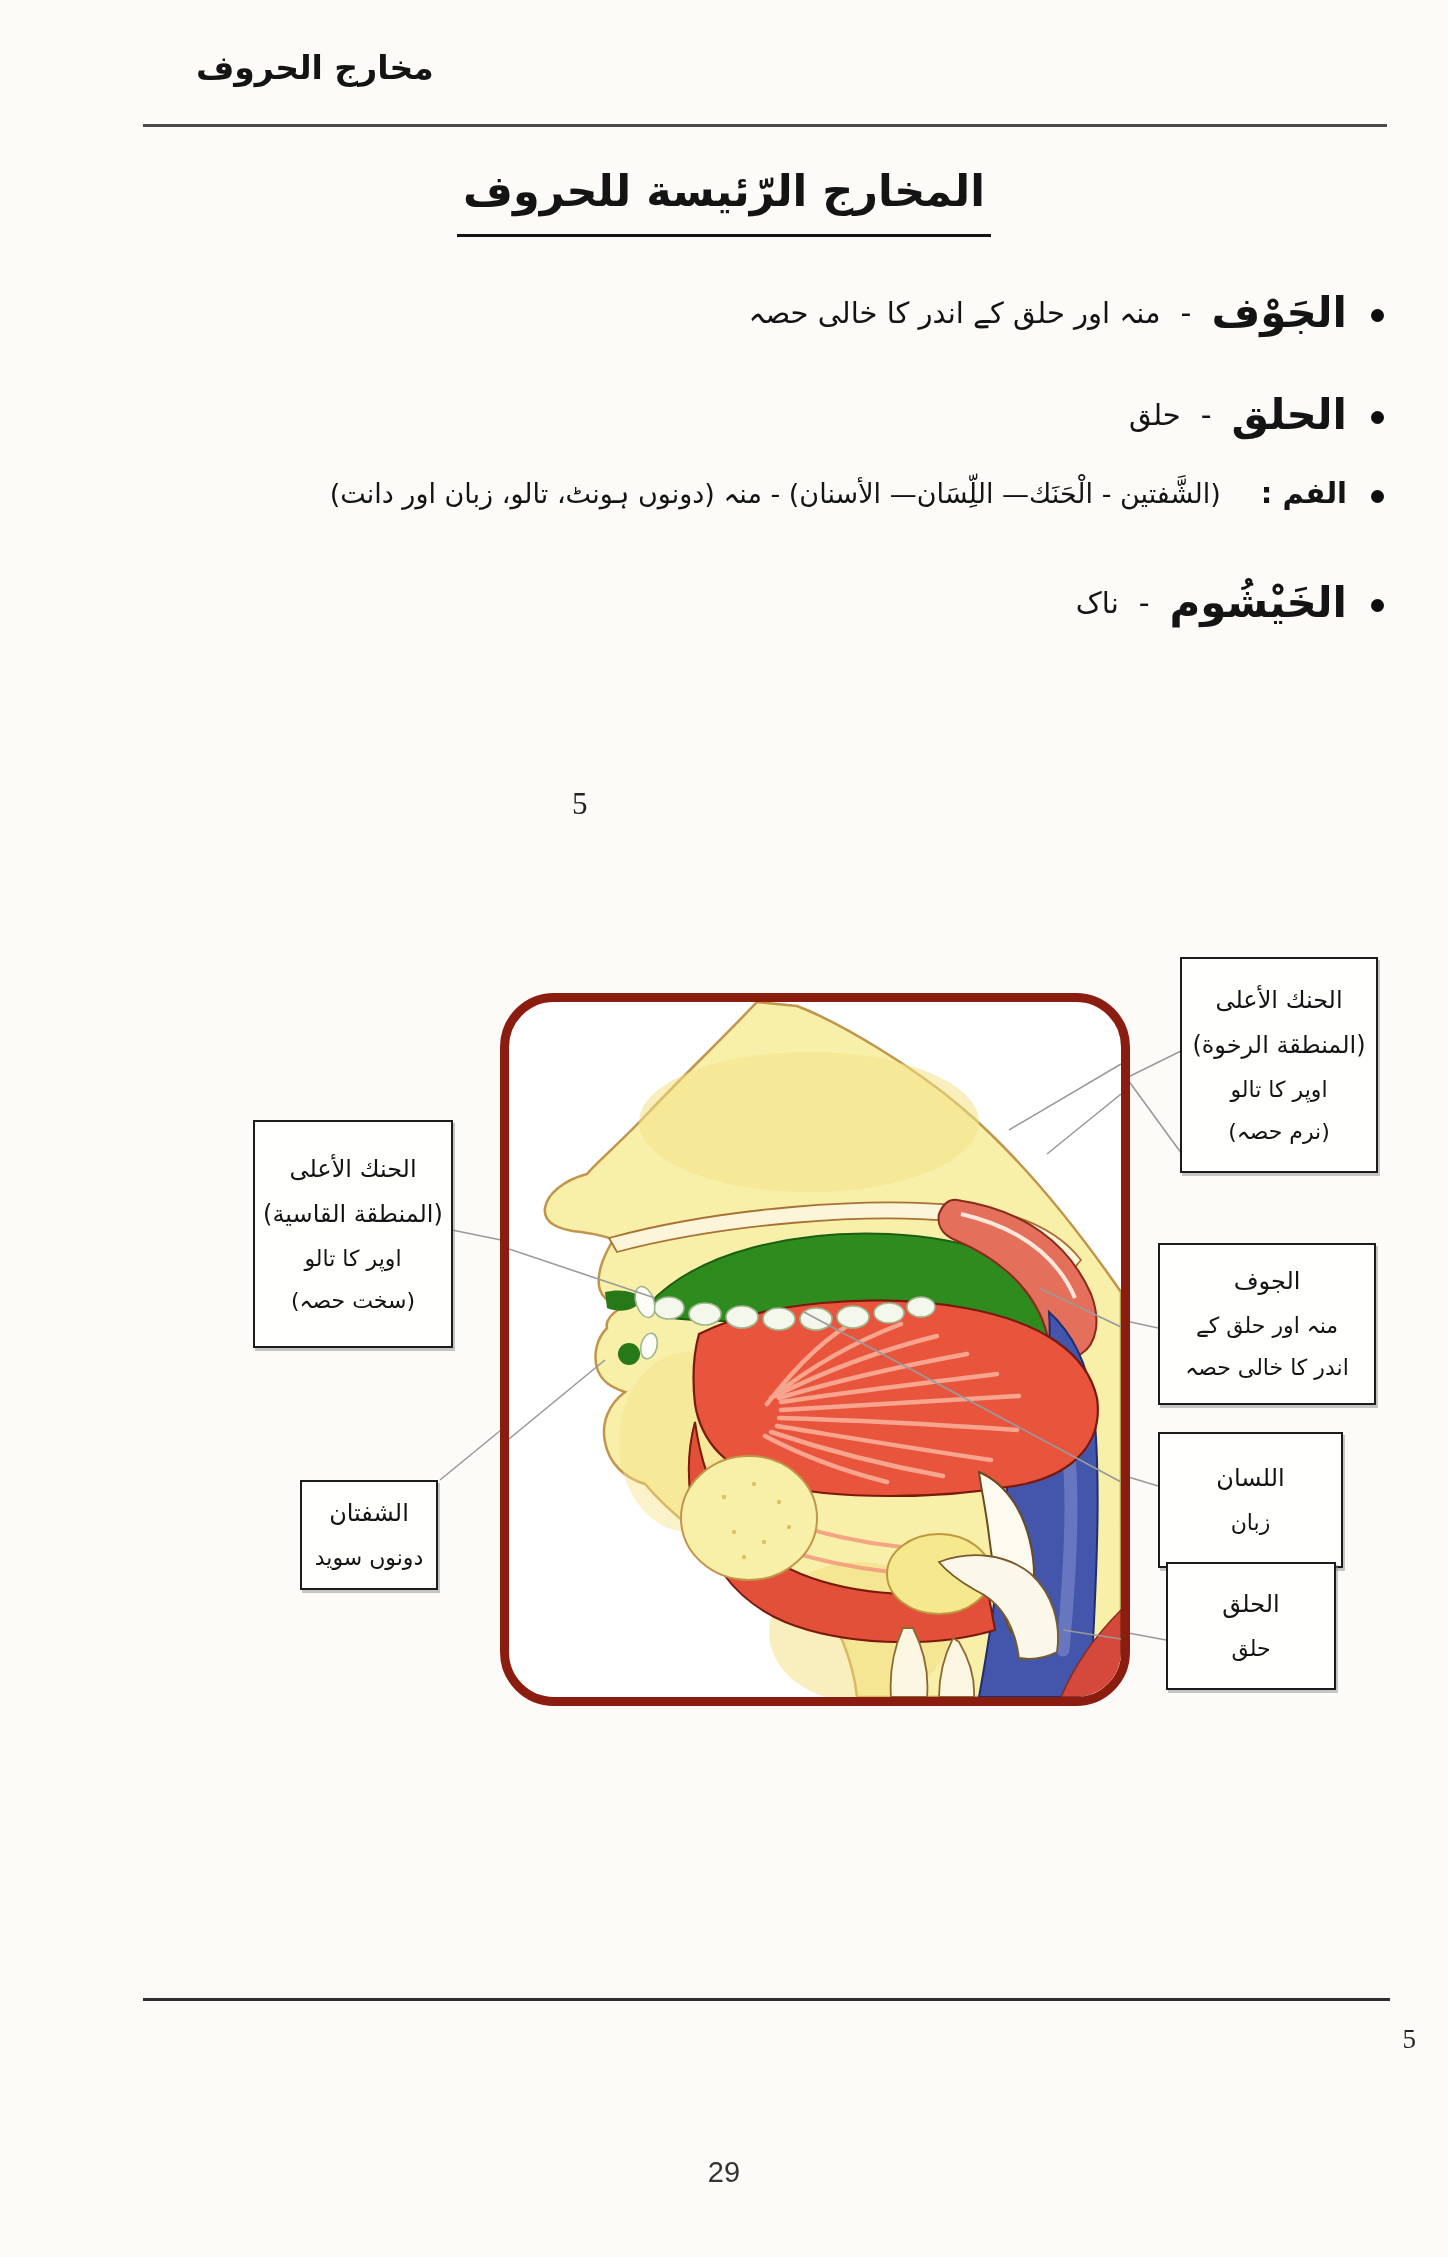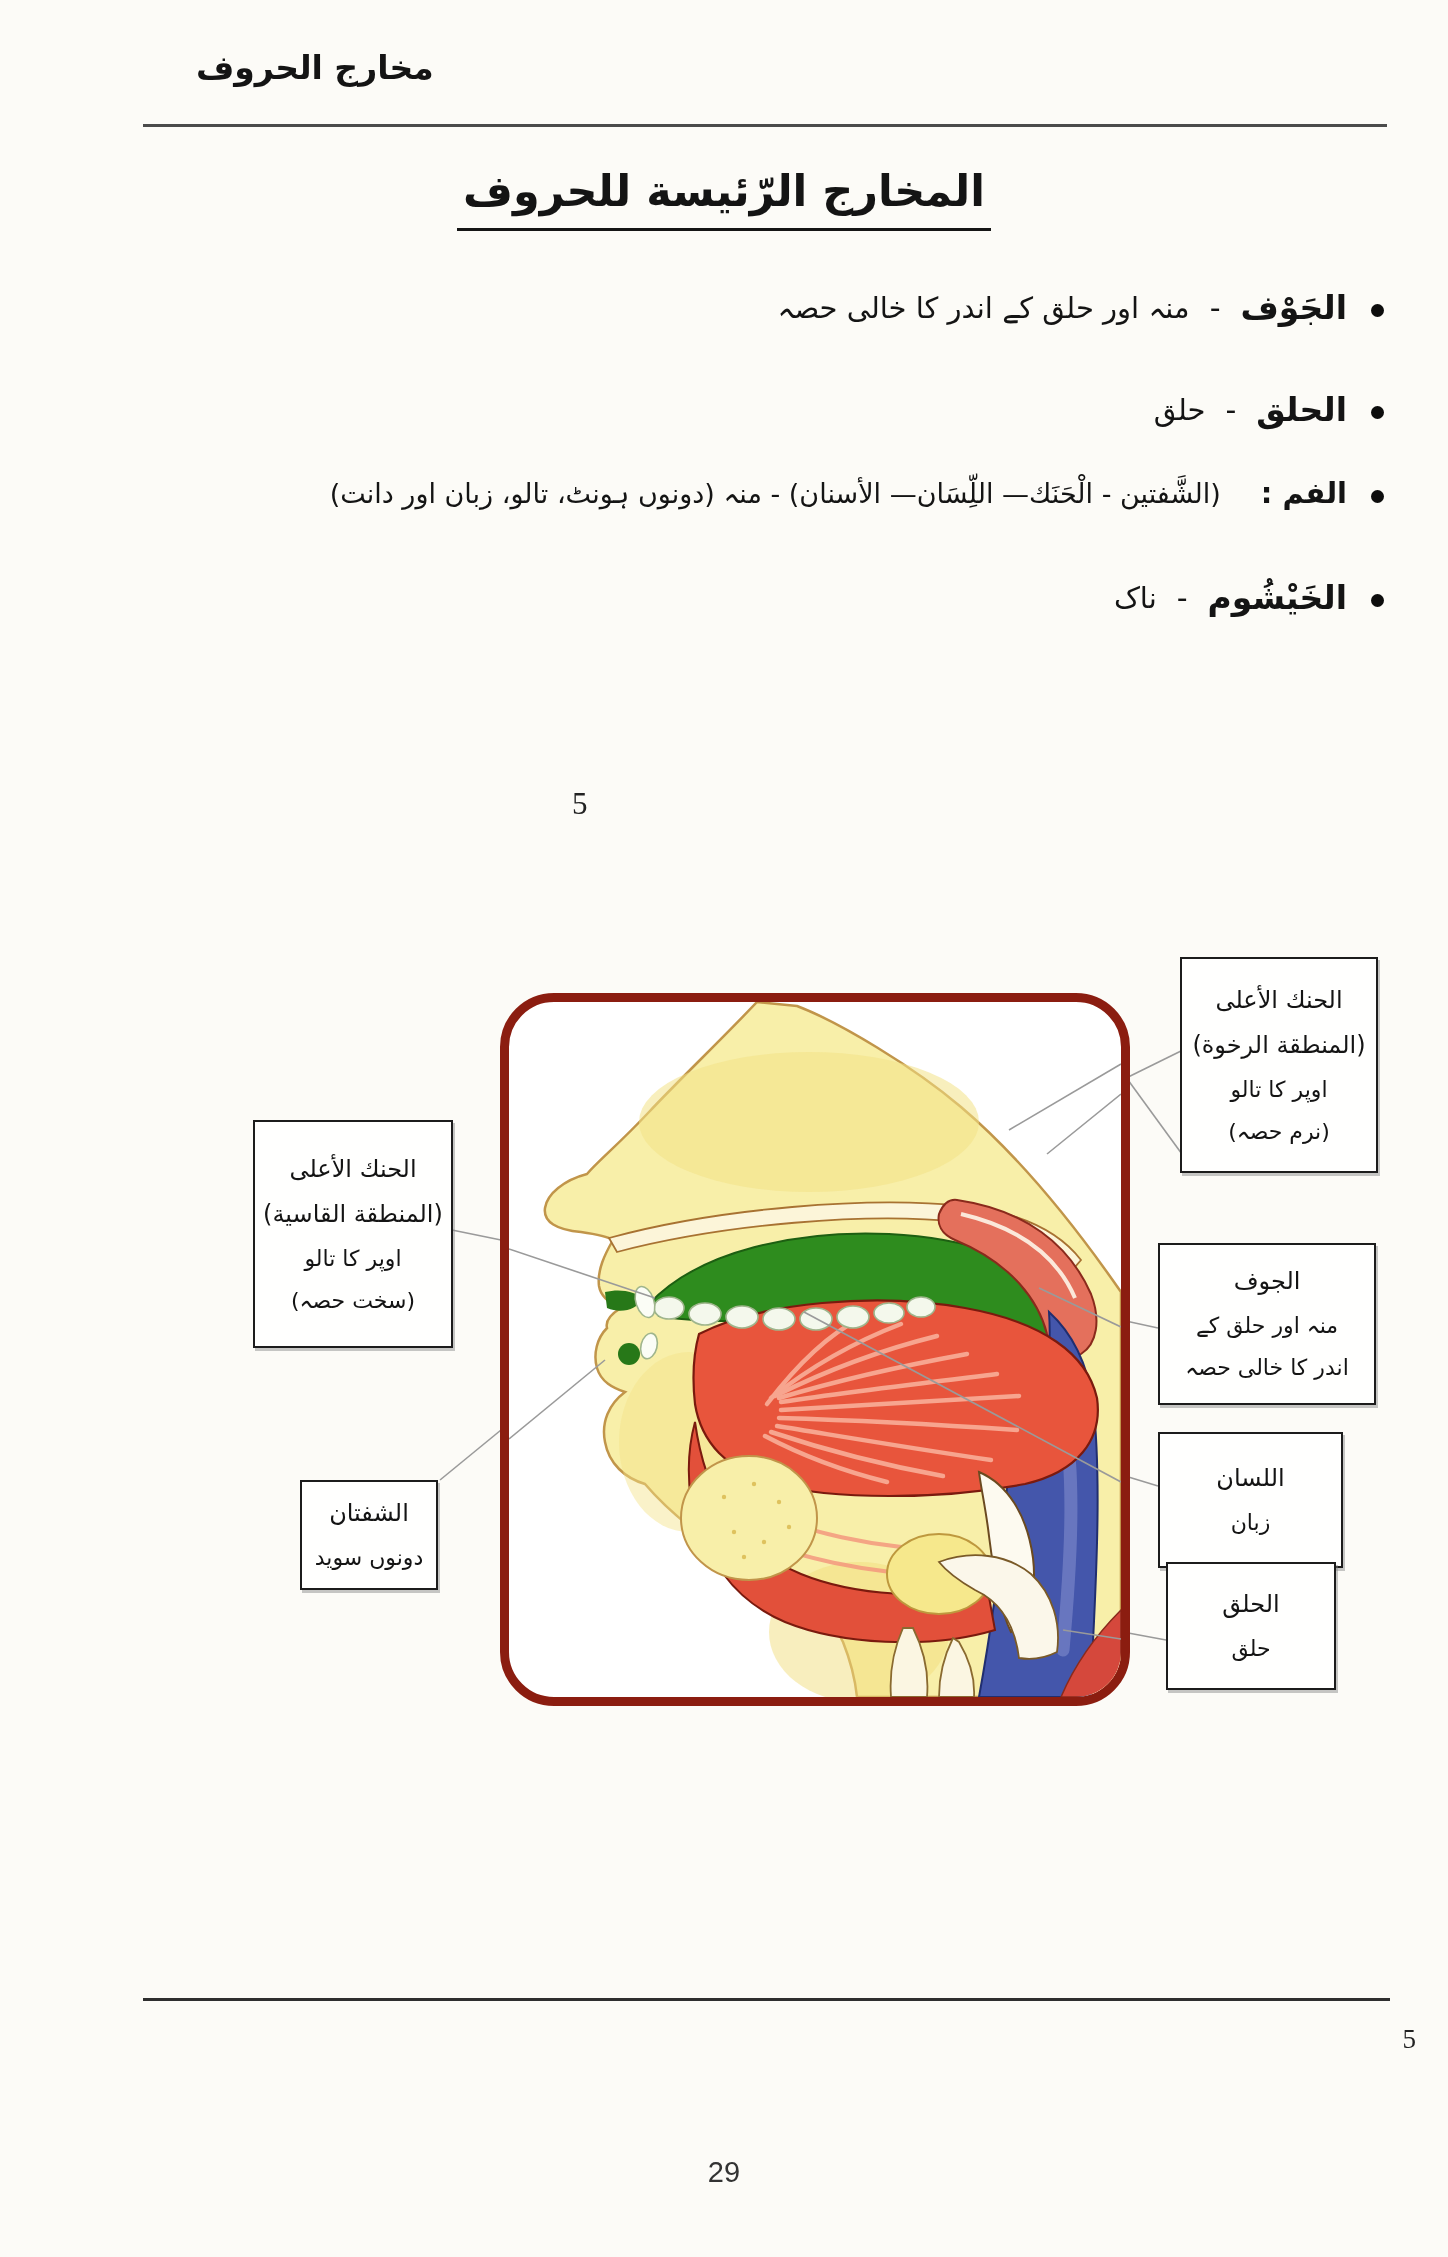--- a/index.html
+++ b/index.html
@@ -18,7 +18,7 @@
   .hdr-rule{left:143px;top:124px;width:1244px;height:3px;background:#4b4b4b;}
   
   .main-title-wrap{left:0;right:0;top:166px;text-align:center;direction:rtl;}
-  .main-title{display:inline-block;font-size:43px;font-weight:bold;border-bottom:3px solid #151515;padding:0 6px 12px 6px;}
+  .main-title{display:inline-block;font-size:43px;font-weight:bold;border-bottom:3px solid #151515;padding:0 6px 18px 6px;}
   
   .bullet-row{right:64px;left:60px;direction:rtl;display:flex;align-items:center;text-align:right;}
   .bullet-row .dot{flex:0 0 auto;width:13px;height:13px;border-radius:50%;background:#0d0d0d;margin-left:24px;margin-top:6px;}

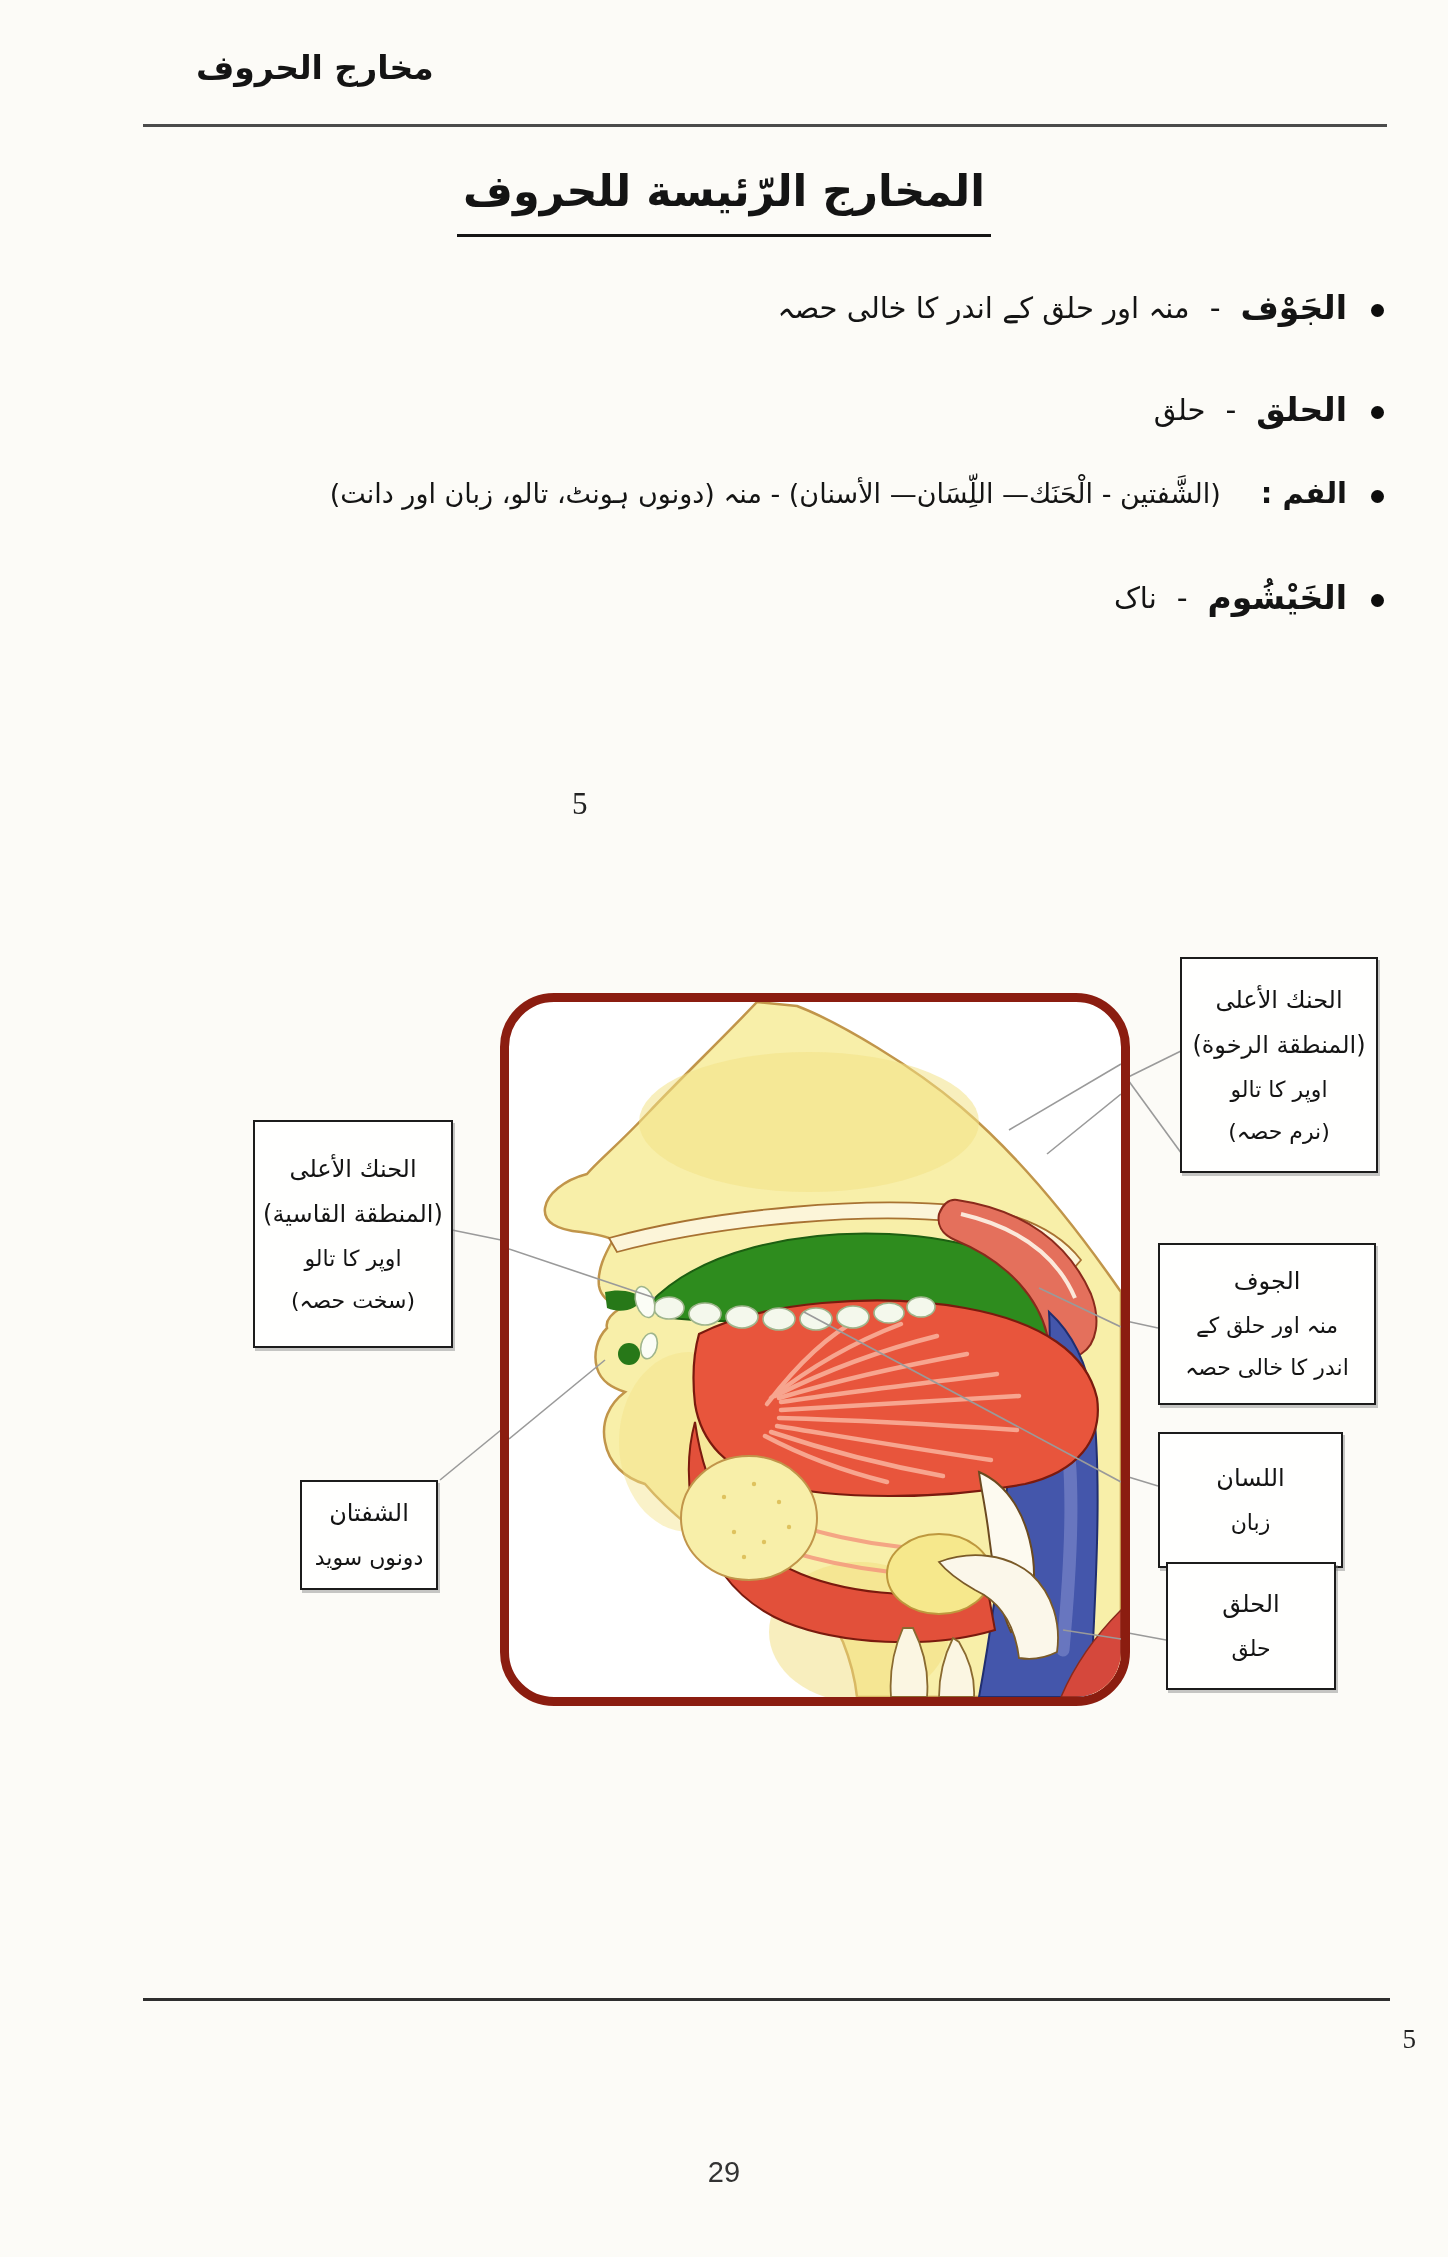--- a/index.html
+++ b/index.html
@@ -22,7 +22,7 @@
   
   .bullet-row{right:64px;left:60px;direction:rtl;display:flex;align-items:center;text-align:right;}
   .bullet-row .dot{flex:0 0 auto;width:13px;height:13px;border-radius:50%;background:#0d0d0d;margin-left:24px;margin-top:6px;}
-  .bullet-row .term{font-weight:bold;font-size:33px;white-space:nowrap;}
+  .bullet-row .term{font-weight:bold;font-size:42px;white-space:nowrap;}
   .bullet-row .sep{margin:0 20px;font-size:30px;}
   .bullet-row .def{font-size:29px;}
   .b3 .term{font-size:29px;}

